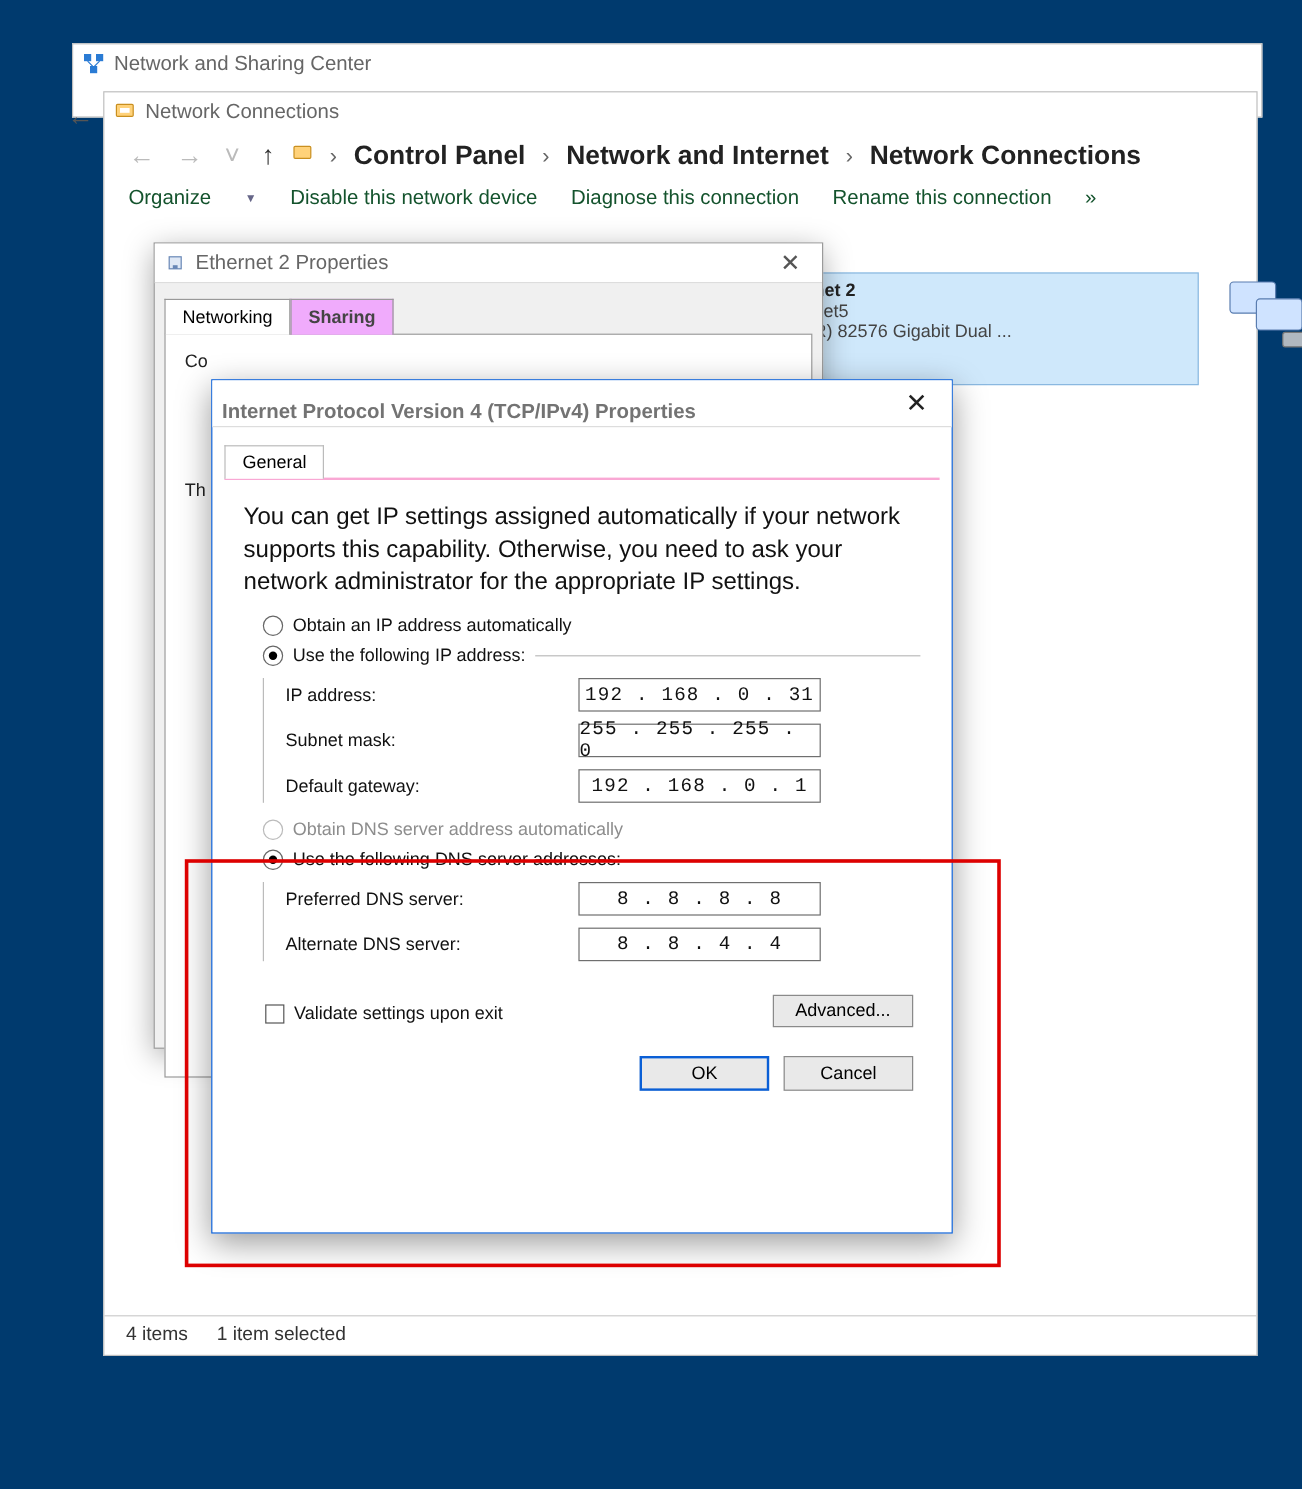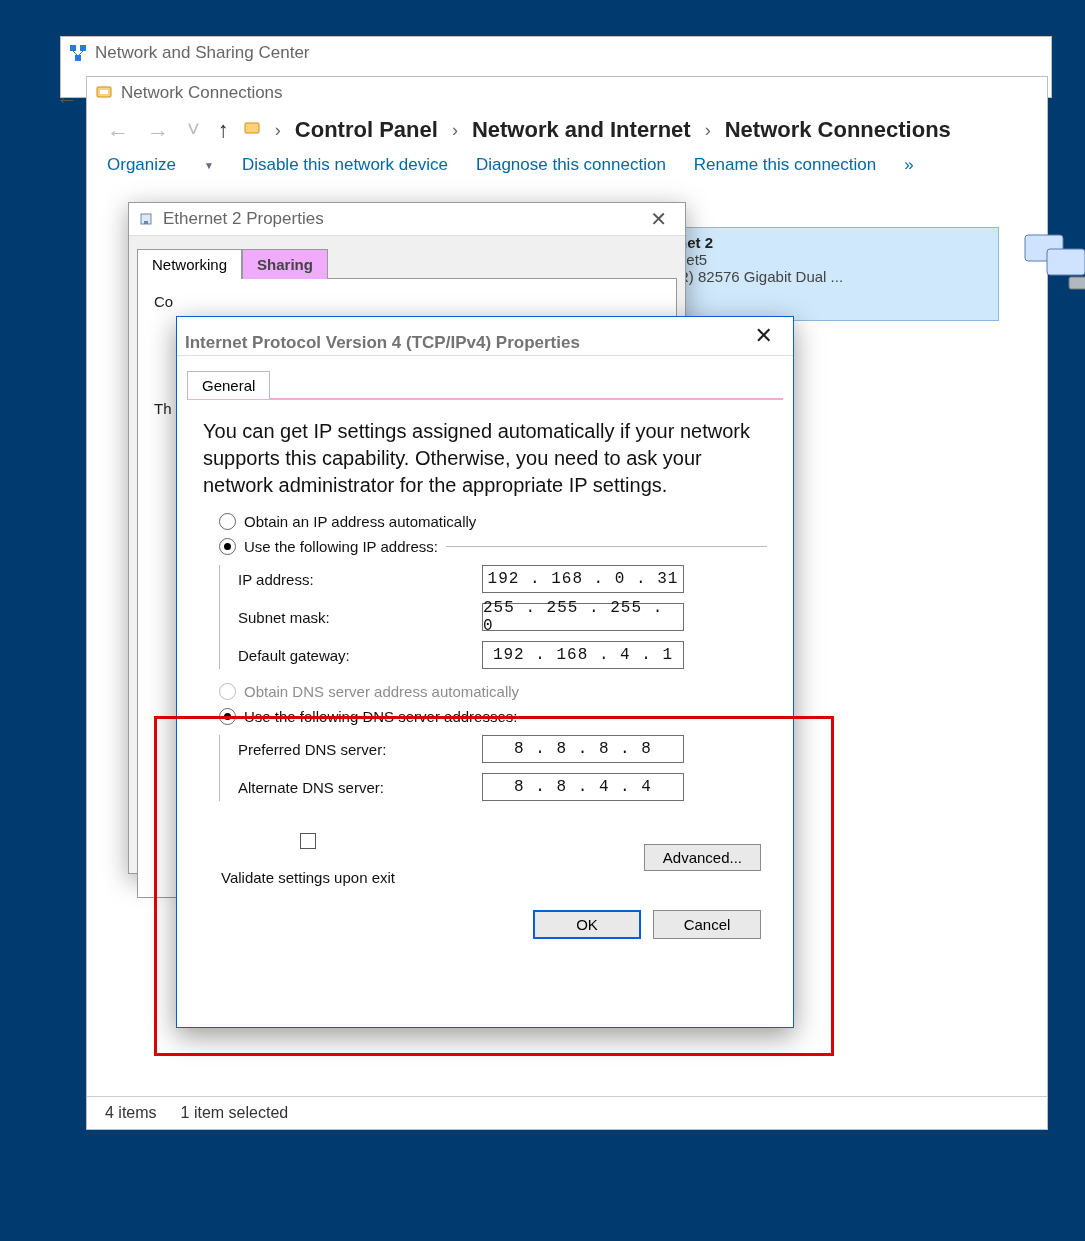--- a/index.html
+++ b/index.html
@@ -24,7 +24,7 @@
 .toolbar .sep::after { content:"›"; color:#666; padding:0 4px; font-size:18px; }
 .toolbar .crumb { font-size:22px; font-weight:600; color:#222; }
 .cmdbar { display:flex; align-items:center; gap:28px; padding: 4px 20px 6px 20px; color:#1a5fb4; font-size:17px; }
-.cmdbar span { color:#0369a1; }
+.cmdbar span { color:#14532d; }
 
 .adapter { position:absolute; left:580px; top:150px; width:310px; height:80px; background:#cfe8fb; border:1px solid #8ab8e0; padding:6px 10px; }
 .adapter .l1{ font-weight:600; color:#222;}

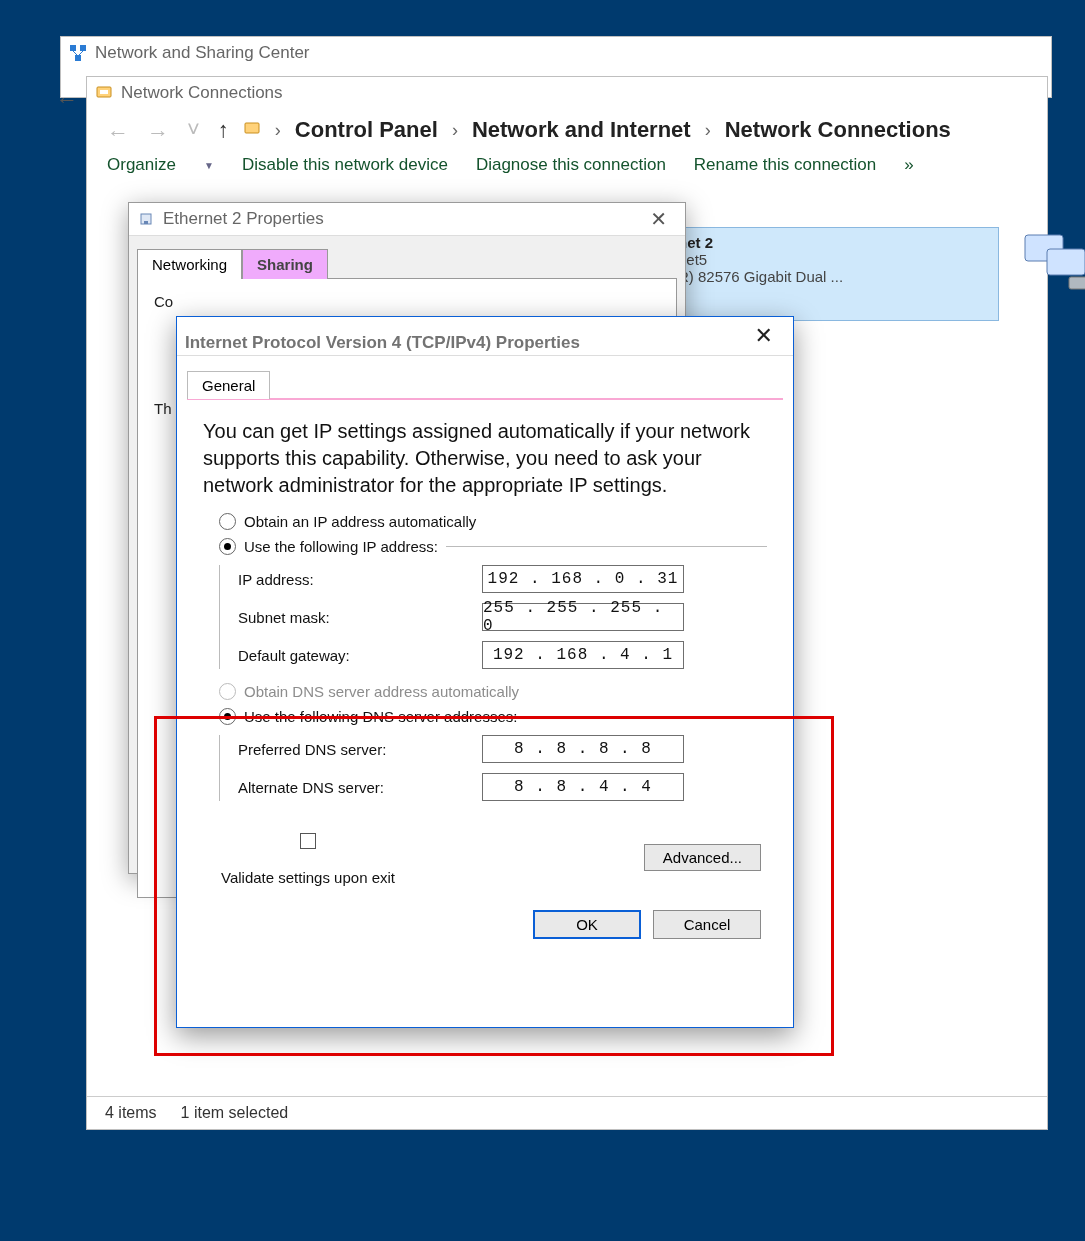--- a/index.html
+++ b/index.html
@@ -202,7 +202,7 @@
       </div>
       <div class="field-row">
         <span class="flabel">Default gateway:</span>
-        <span class="ipbox">192 . 168 .  4  .  1</span>
+        <span class="ipbox">192 . 168 .  0  .  1</span>
       </div>
     </div>
 

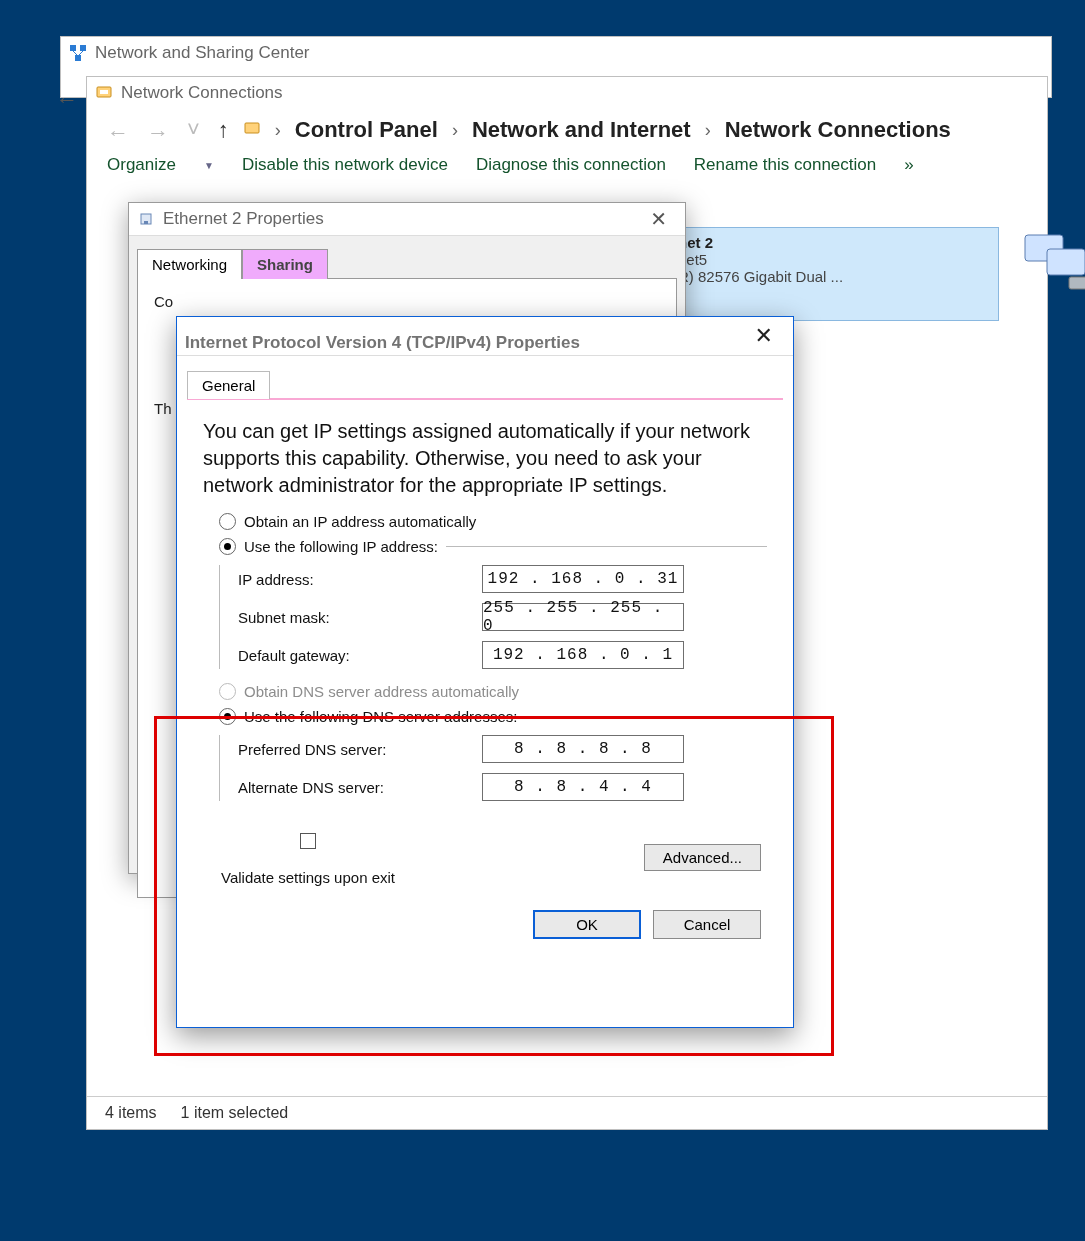--- a/index.html
+++ b/index.html
@@ -62,7 +62,7 @@
 .field-row { display:flex; align-items:center; margin:10px 0; }
 .field-row .flabel { width:244px; }
 .ipbox { width:200px; height:26px; border:1px solid #6f6f6f; background:#fff; display:flex; align-items:center; justify-content:center; font-family:"Courier New",monospace; font-size:16px; letter-spacing:1px; }
-.check-row { display:flex; align-items:center; gap:20px; margin:22px 0 0 18px;flex-direction:column; }
+.check-row { display:flex; align-items:center; gap:8px; margin:22px 0 0 18px; }
 .checkbox { width:14px; height:14px; border:1px solid #555; background:#fff; }
 .btn { border:1px solid #8a8a8a; background:#e9e9e9; padding:4px 18px; font-size:15px; }
 .btn.primary { border:2px solid #0a5fd6; background:#e9e9e9; }

